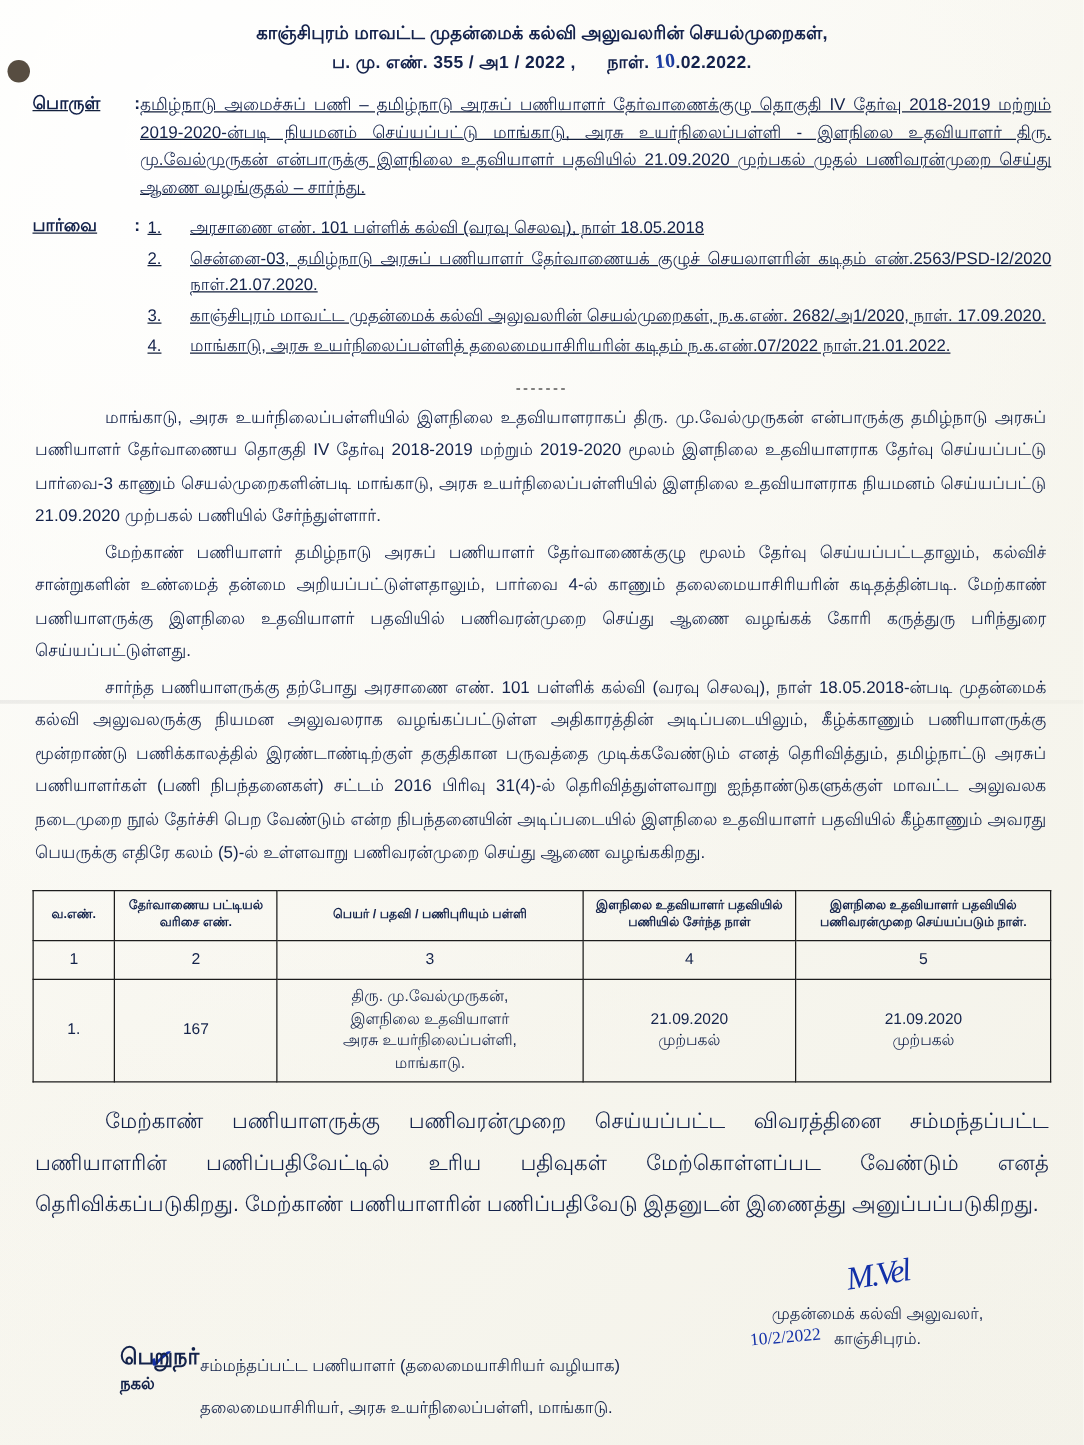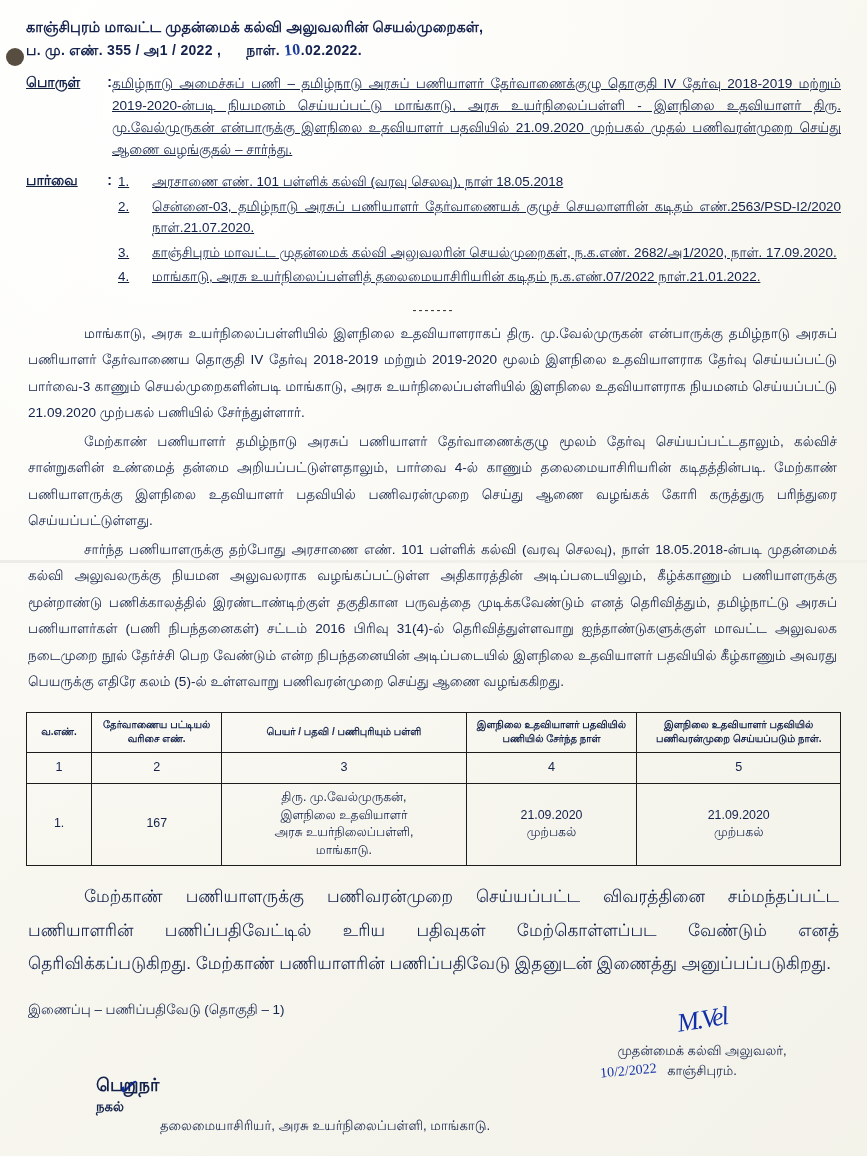--- a/index.html
+++ b/index.html
@@ -46,7 +46,7 @@
     color: #13224a;
   }
   .hdr {
-    text-align: left;
+    text-align: center;
     font-size: 14.5px;
     line-height: 1.55;
     font-weight: 700;

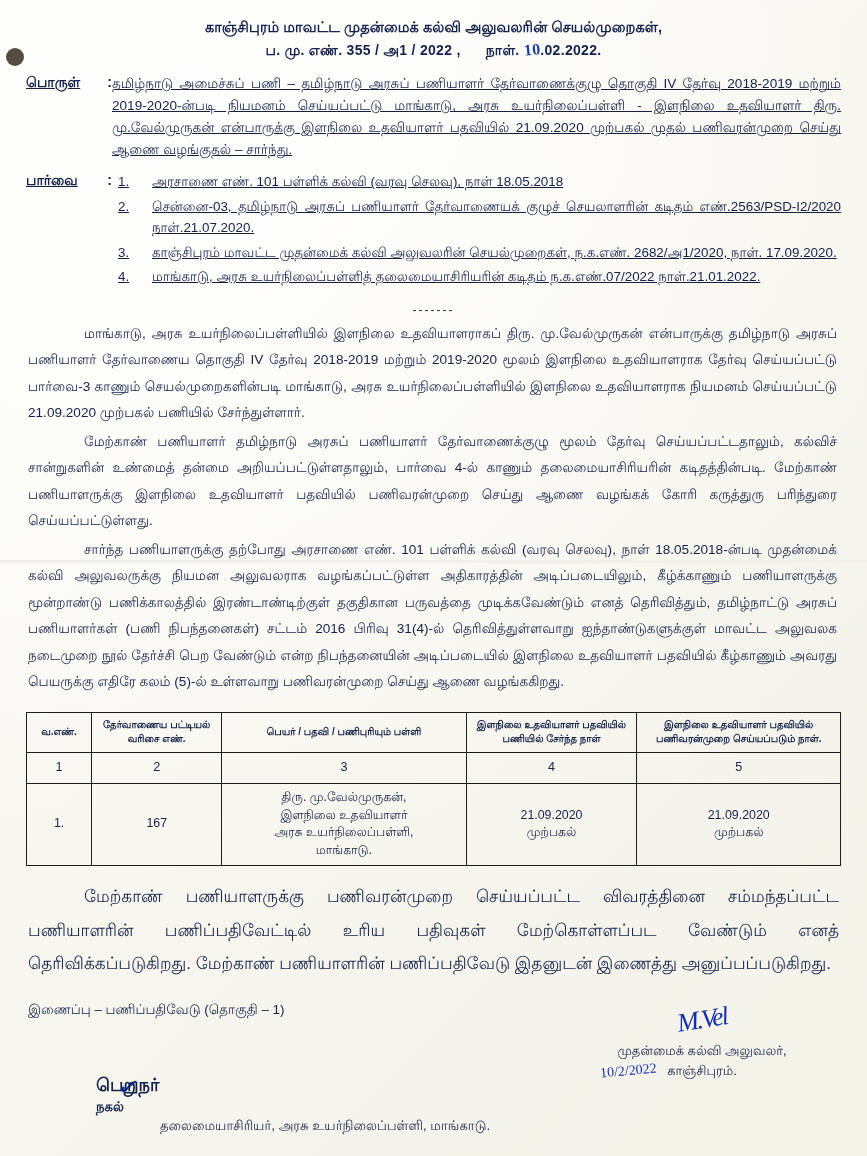--- a/index.html
+++ b/index.html
@@ -329,7 +329,6 @@
     </table>
 
     <p class="foot-para tam" style="text-indent:56px;">மேற்காண் பணியாளருக்கு பணிவரன்முறை செய்யப்பட்ட விவரத்தினை சம்மந்தப்பட்ட பணியாளரின் பணிப்பதிவேட்டில் உரிய பதிவுகள் மேற்கொள்ளப்பட வேண்டும் எனத் தெரிவிக்கப்படுகிறது. மேற்காண் பணியாளரின் பணிப்பதிவேடு இதனுடன் இணைத்து அனுப்பப்படுகிறது.</p>
-    <div class="foot-line tam">இணைப்பு – பணிப்பதிவேடு (தொகுதி – 1)</div>
 
   </div>
 

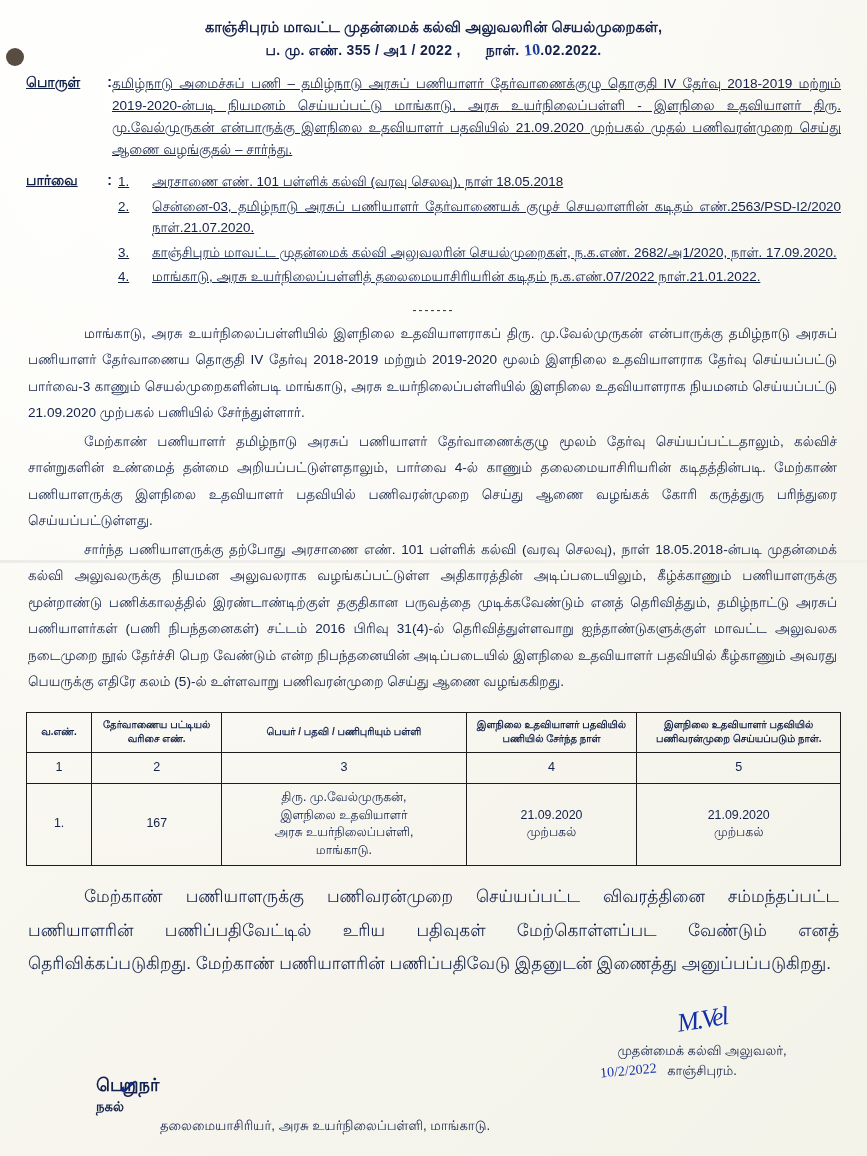--- a/index.html
+++ b/index.html
@@ -343,6 +343,7 @@
   <div class="tick">✓</div>
   <div class="recip-label tam">பெறுநர்</div>
   <div class="recip-label2 tam">நகல்</div>
+  <div class="recip-line1 tam">சம்மந்தப்பட்ட பணியாளர் (தலைமையாசிரியர் வழியாக)</div>
   <div class="recip-line2 tam">தலைமையாசிரியர், அரசு உயர்நிலைப்பள்ளி, மாங்காடு.</div>
 
 </div>

